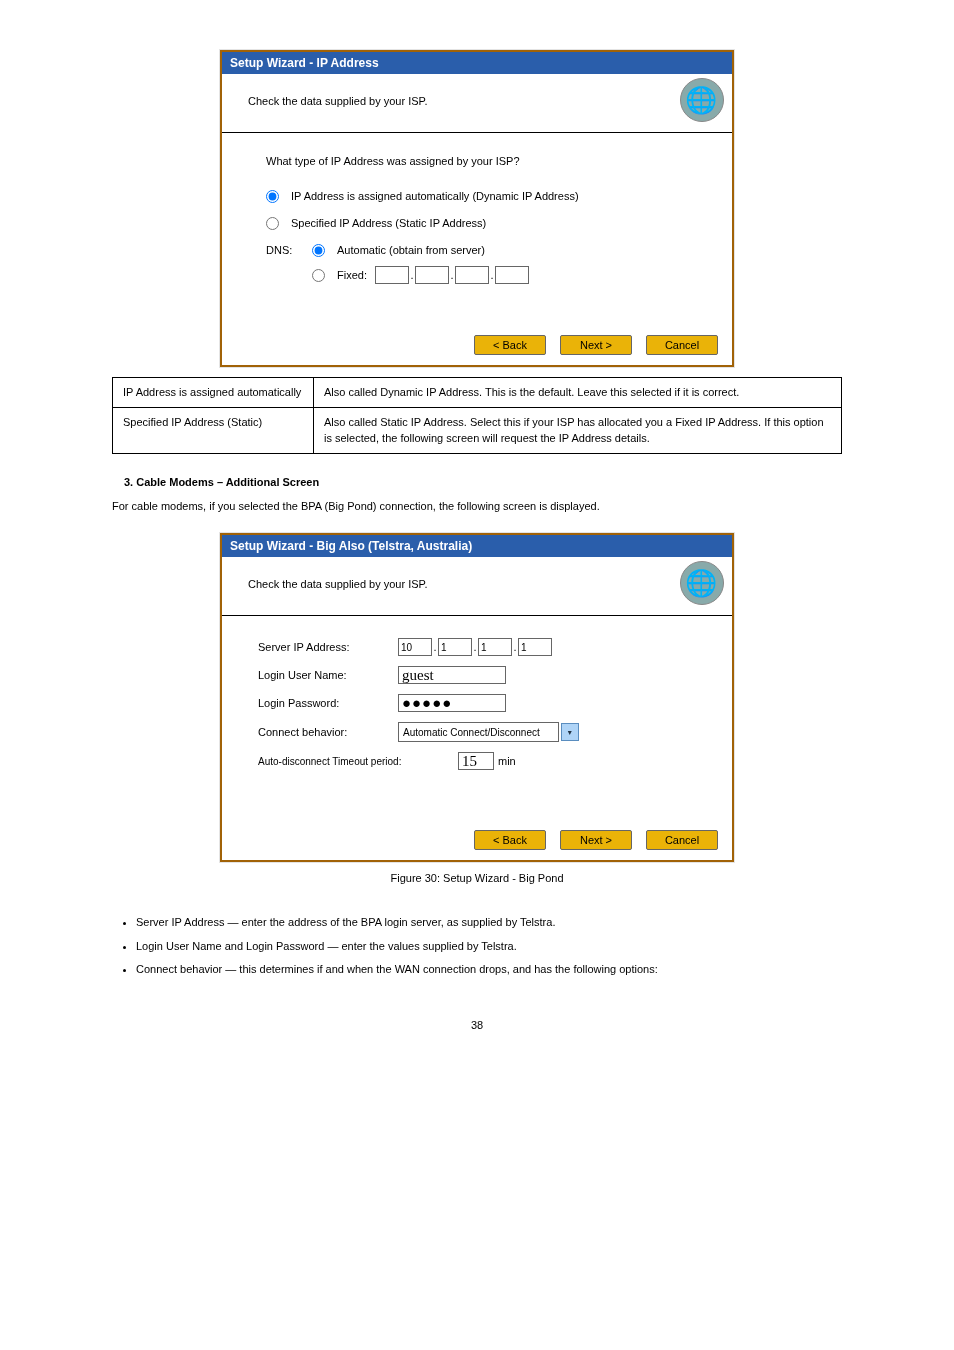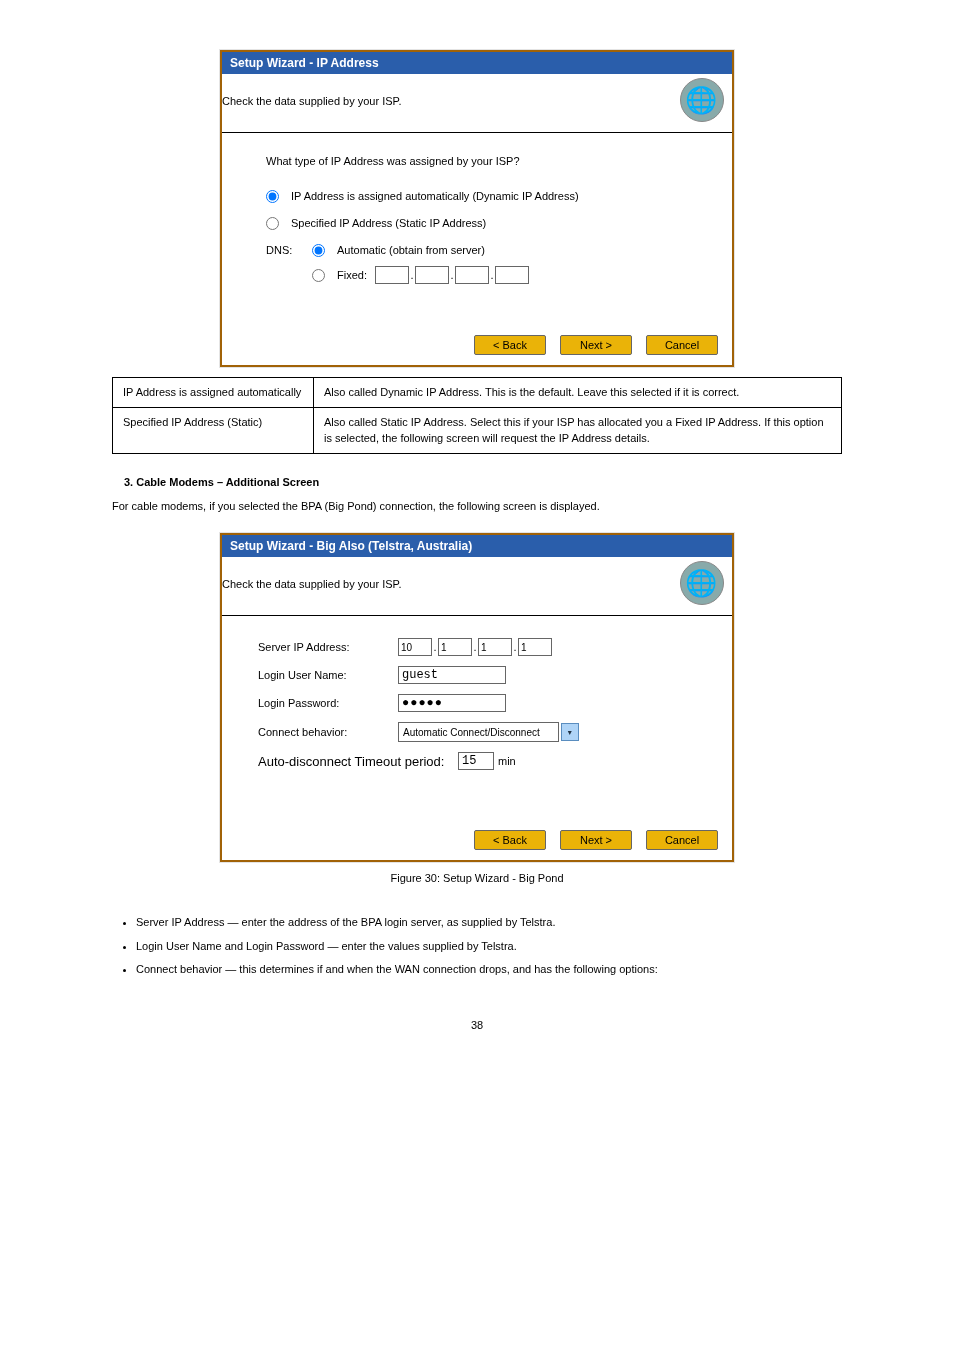--- a/index.html
+++ b/index.html
@@ -25,7 +25,7 @@
   .dlg-wrap{display:flex;justify-content:center;margin:10px 0;}
   .dlg{width:510px;border:2px solid #a16207;background:#fff;position:relative;box-shadow:0 0 0 1px #e4e4e4;font-family:Arial,Helvetica,sans-serif;}
   .dlg-title{background:#2a5eab;color:#fff;font-weight:bold;font-size:12px;padding:4px 8px;}
-  .dlg-sub{font-size:11px;padding:10px 10px 14px 0;border-bottom:1px solid #000;position:relative;min-height:34px;display:flex;align-items:center;}
+  .dlg-sub{font-size:11px;padding:10px 10px 14px 26px;border-bottom:1px solid #000;position:relative;min-height:34px;display:flex;align-items:center;}
   .globe{position:absolute;right:8px;top:4px;width:42px;height:42px;border-radius:50%;background:#8aa;border:1px solid #888;display:flex;align-items:center;justify-content:center;font-size:26px;color:#335;}
   .dlg-body{padding:18px 20px 80px 44px;font-size:11px;line-height:1.9;}
   .dlg-body .row{display:flex;align-items:center;gap:8px;margin-bottom:6px;}

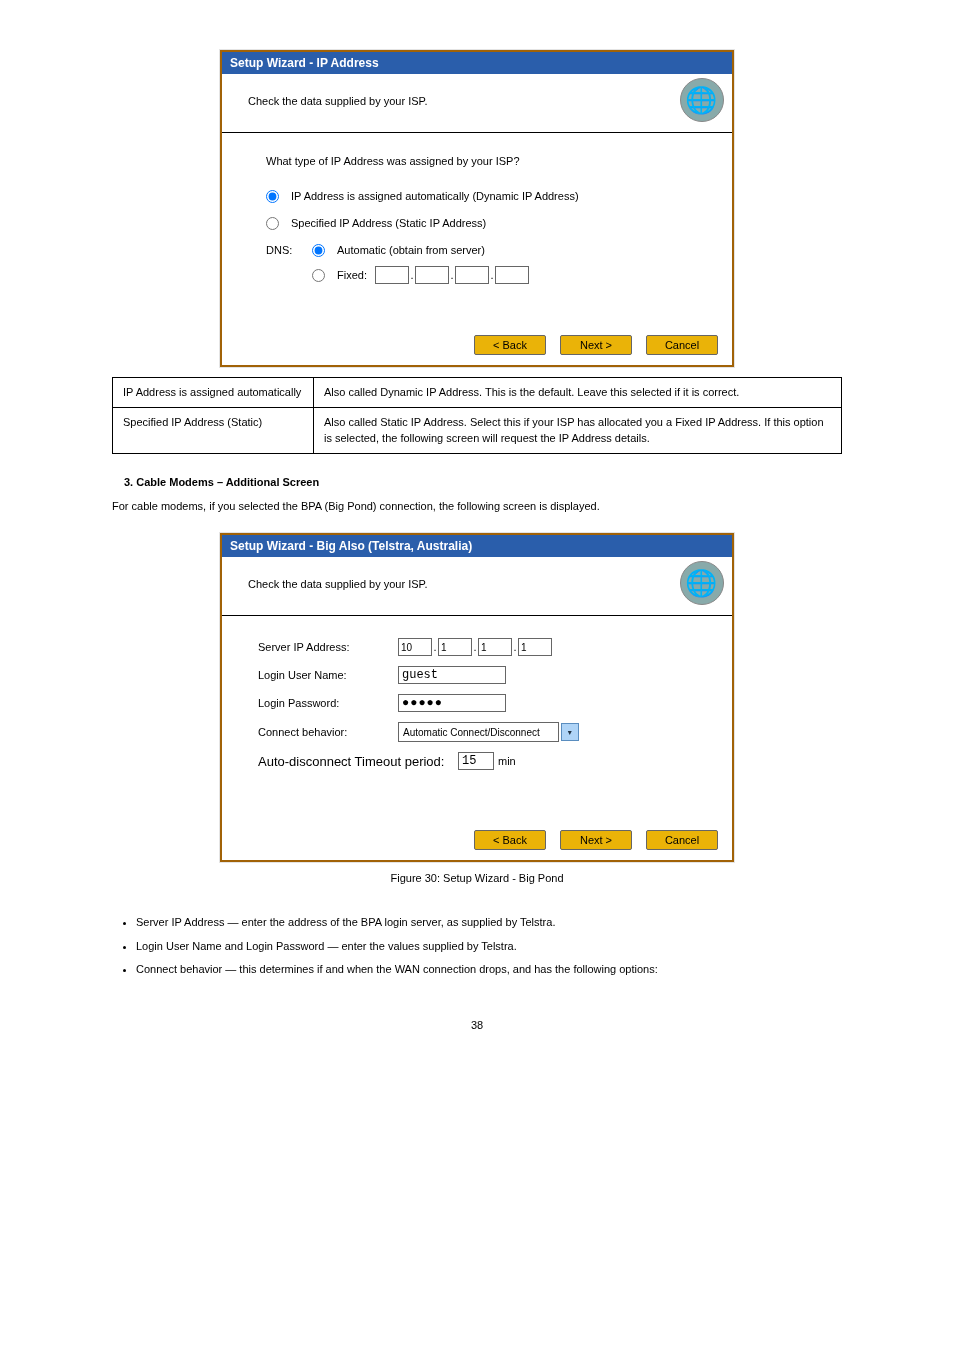--- a/index.html
+++ b/index.html
@@ -38,7 +38,7 @@
   .dns-group .opts .row{margin-bottom:0;}
   .dlg-footer{position:absolute;bottom:10px;right:14px;display:flex;gap:14px;}
   .dlg-btn{width:72px;height:20px;font-size:11px;border:1px solid #666;background:#eab308;border-radius:2px;cursor:pointer;padding:0;}
-  .txt{height:16px;border:1px solid #666;font-size:12px;padding:0 3px;font-family:Liberation Mono, monospace;vertical-align:middle;}
+  .txt{height:16px;border:1px solid #666;font-size:15px;padding:0 3px;font-family:Liberation Serif, serif;vertical-align:middle;}
   .txt-md{width:100px;}
   .txt-sm{width:28px;}
   .select{height:18px;border:1px solid #666;font-size:10px;padding:0 18px 0 4px;background:#fff;position:relative;display:inline-flex;align-items:center;}

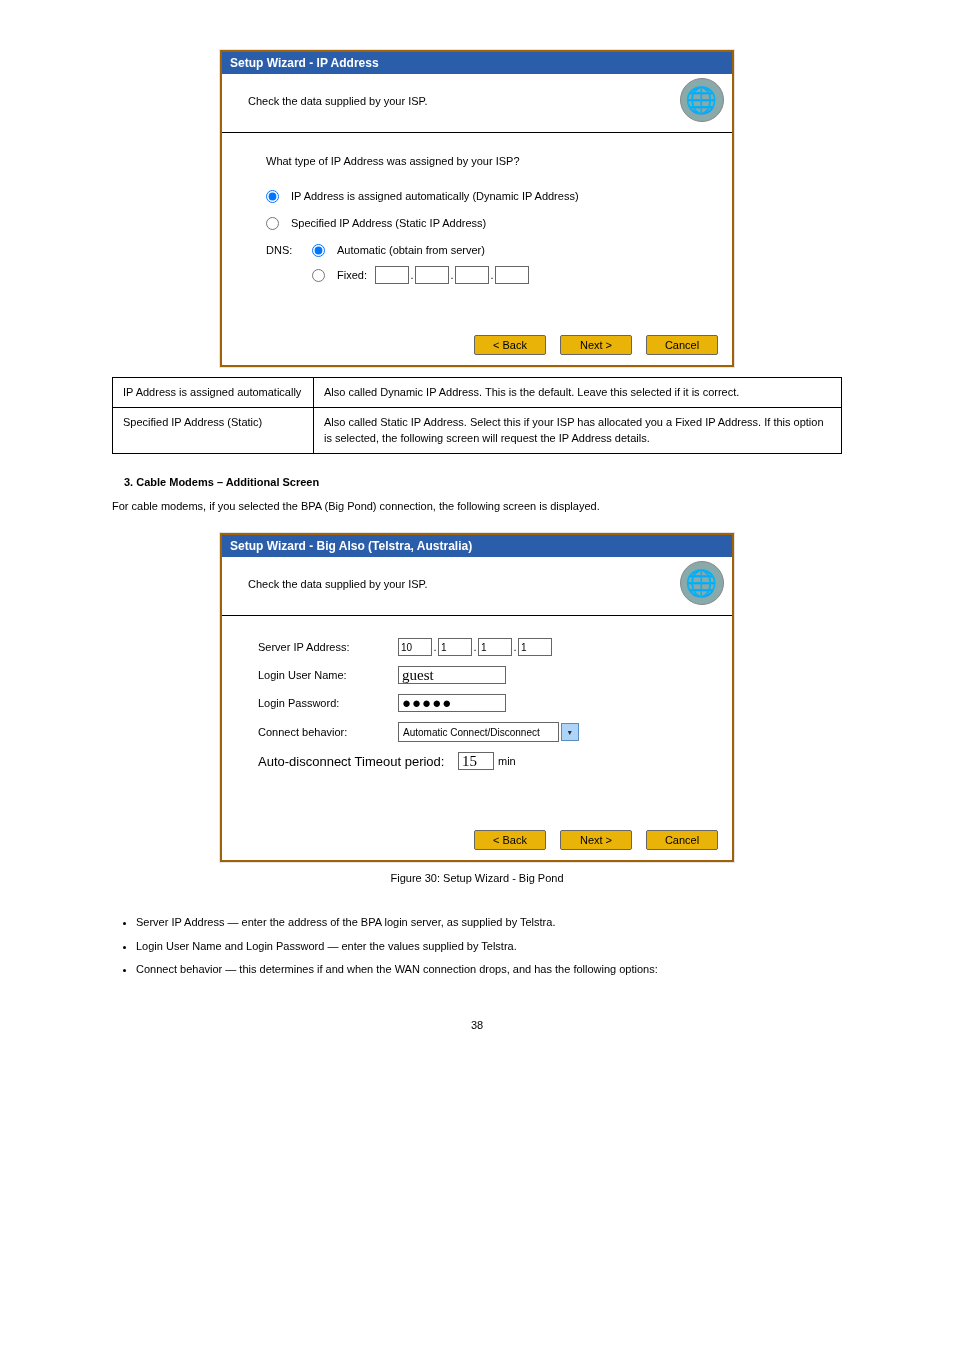--- a/index.html
+++ b/index.html
@@ -157,7 +157,7 @@
           <span class="select-btn">▾</span>
         </div>
         <div class="frow">
-          <span style="width:200px;font-size:13px;">Auto-disconnect Timeout period:</span>
+          <span style="width:200px;font-size:10px;">Auto-disconnect Timeout period:</span>
           <input class="txt txt-sm" value="15" style="">
           <span style="margin-left:4px;">min</span>
         </div>

